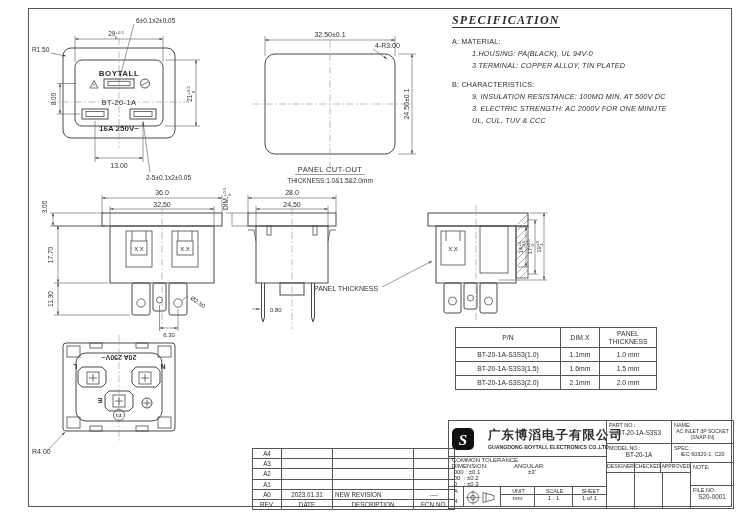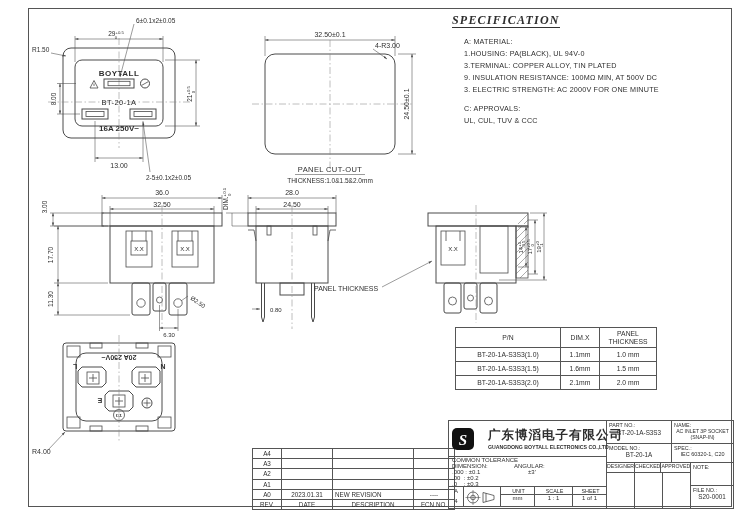--- a/index.html
+++ b/index.html
@@ -20,7 +20,7 @@
   #spec .title{font-family:"Liberation Serif",serif;font-style:italic;font-weight:bold;
     font-size:12px;letter-spacing:1.2px;border-bottom:1.1px solid #333;display:inline-block;
     padding-bottom:1px;margin-bottom:8px;}
-  .ind0{margin-left:12px;} .ind1{margin-left:12px;} .ind2{margin-left:68px;}
+  .ind0{margin-left:0;} .ind1{margin-left:12px;} .ind2{margin-left:68px;}
   .gap{margin-top:7px;}
   
   table{border-collapse:collapse;font-size:6.8px;color:#2e2e2e;}

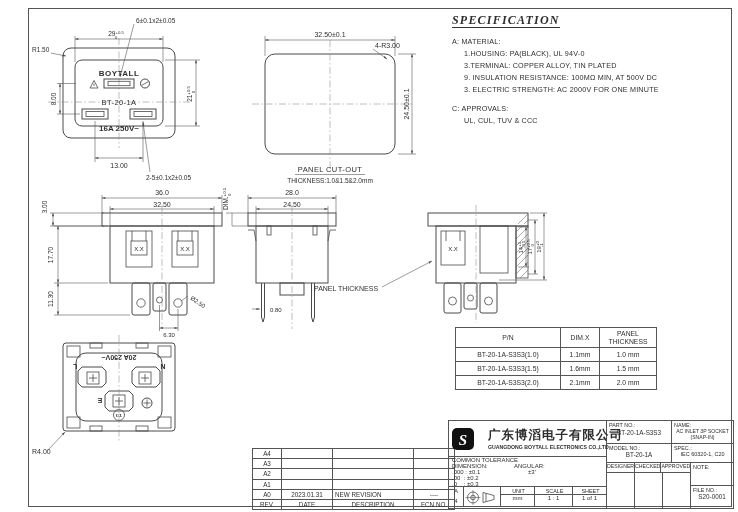--- a/index.html
+++ b/index.html
@@ -20,7 +20,7 @@
   #spec .title{font-family:"Liberation Serif",serif;font-style:italic;font-weight:bold;
     font-size:12px;letter-spacing:1.2px;border-bottom:1.1px solid #333;display:inline-block;
     padding-bottom:1px;margin-bottom:8px;}
-  .ind0{margin-left:0;} .ind1{margin-left:12px;} .ind2{margin-left:68px;}
+  .ind0{margin-left:0;} .ind1{margin-left:20px;font-style:italic;} .ind2{margin-left:68px;}
   .gap{margin-top:7px;}
   
   table{border-collapse:collapse;font-size:6.8px;color:#2e2e2e;}

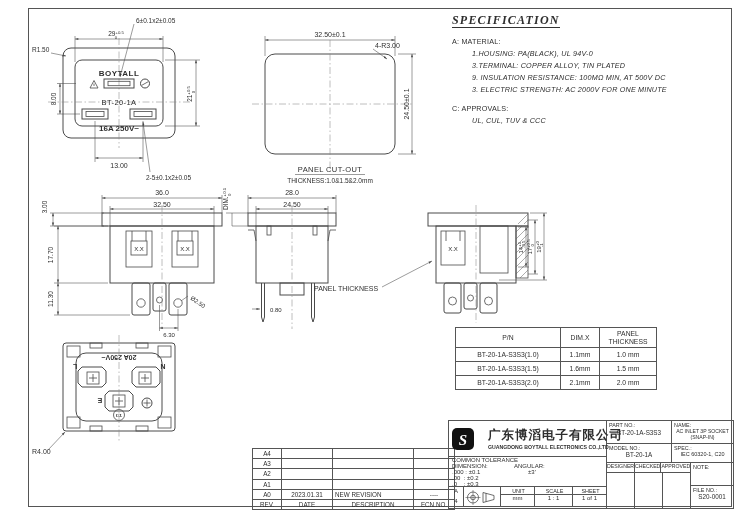--- a/index.html
+++ b/index.html
@@ -129,6 +129,7 @@
     <div class="ind0">A: MATERIAL:</div>
     <div class="ind1">1.HOUSING: PA(BLACK), UL 94V-0</div>
     <div class="ind1">3.TERMINAL: COPPER ALLOY, TIN PLATED</div>
+    <div class="ind0 gap">B: CHARACTERISTICS:</div>
     <div class="ind1">9. INSULATION RESISTANCE: 100MΩ MIN, AT 500V DC</div>
     <div class="ind1">3. ELECTRIC STRENGTH: AC 2000V FOR ONE MINUTE</div>
     <div class="ind0 gap">C: APPROVALS:</div>

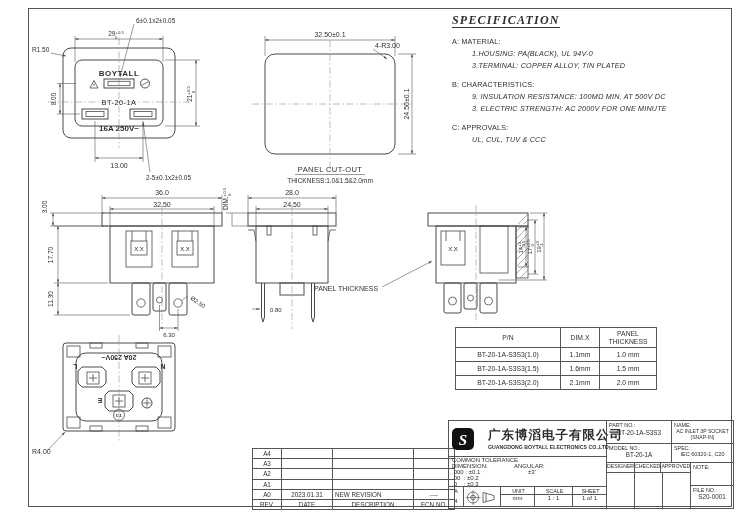--- a/index.html
+++ b/index.html
@@ -132,7 +132,6 @@
     <div class="ind0 gap">B: CHARACTERISTICS:</div>
     <div class="ind1">9. INSULATION RESISTANCE: 100MΩ MIN, AT 500V DC</div>
     <div class="ind1">3. ELECTRIC STRENGTH: AC 2000V FOR ONE MINUTE</div>
-    <div class="ind0 gap">C: APPROVALS:</div>
     <div class="ind1">UL, CUL, TUV &amp; CCC</div>
   </div>
 

